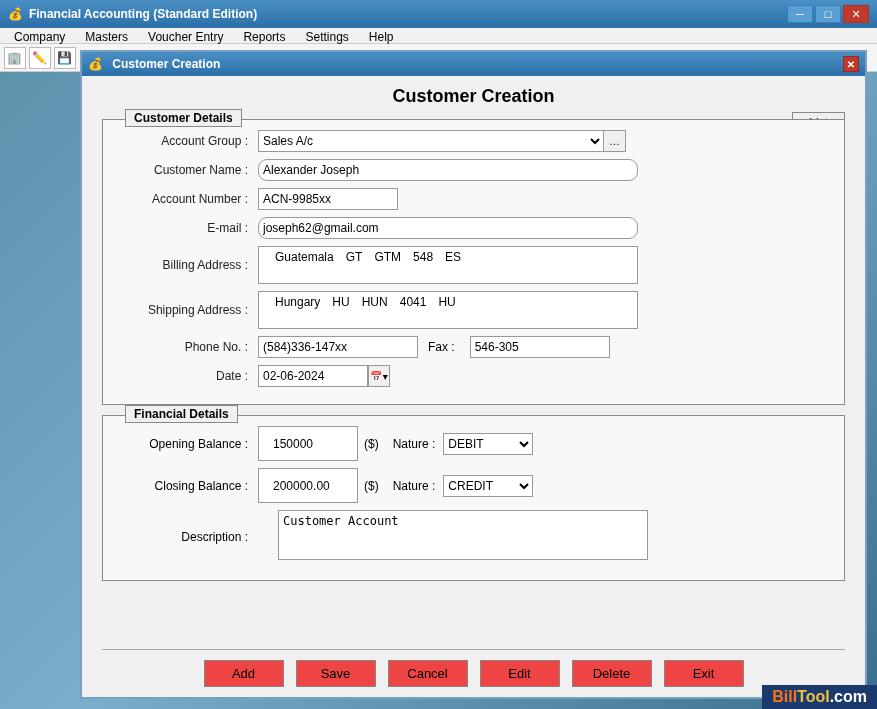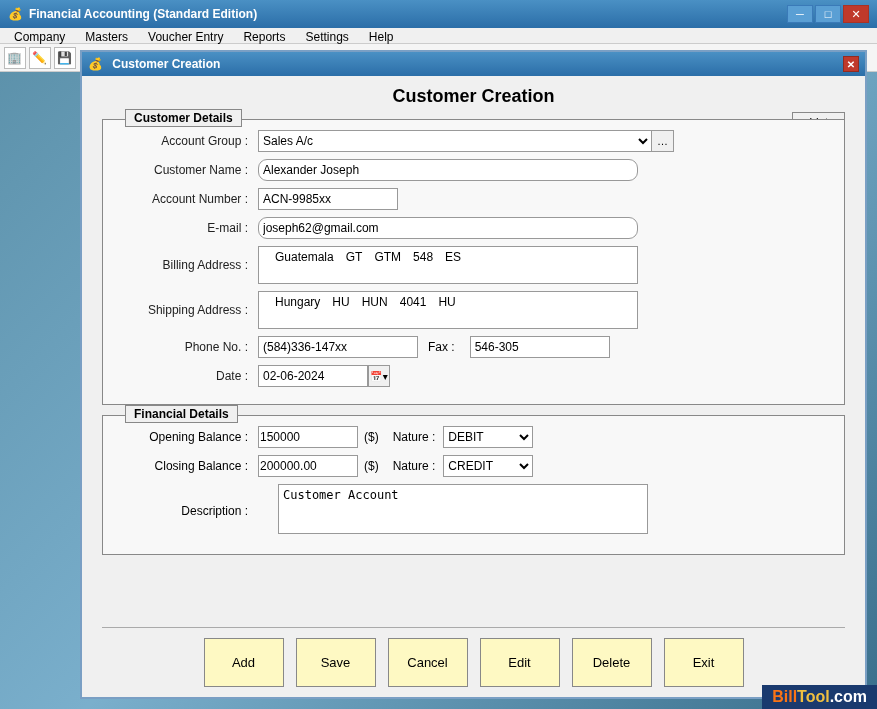--- a/index.html
+++ b/index.html
@@ -290,7 +290,7 @@
       font-size: 12px;
       border: 1px solid #999;
       height: 22px;
-      width: 394px;
+      width: 346px;
       background: white;
     }
     .ag-browse-btn {

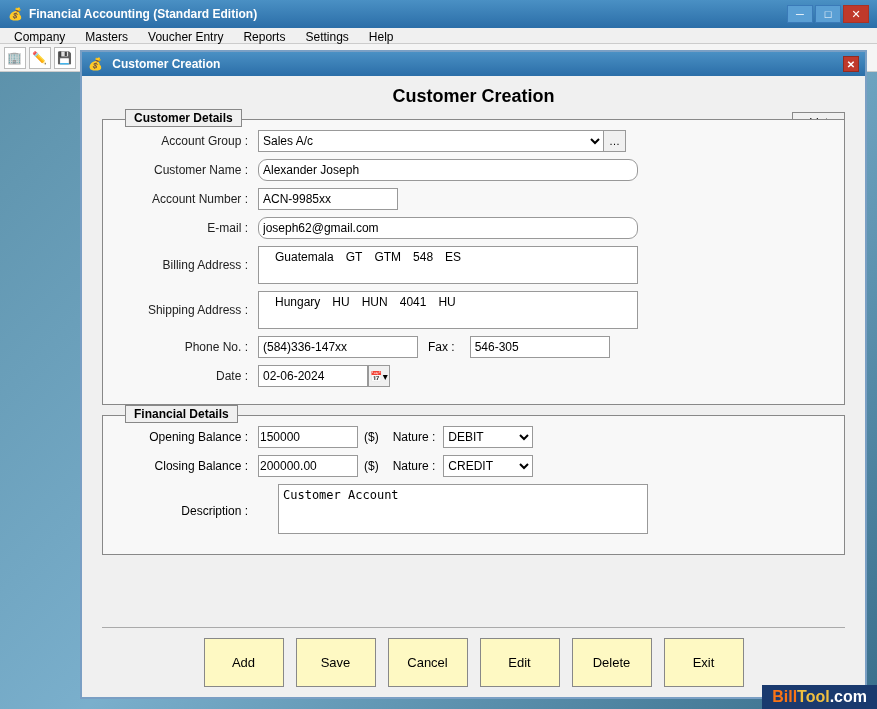--- a/index.html
+++ b/index.html
@@ -236,8 +236,8 @@
     .fin-input {
       font-size: 12px;
       border: 1px solid #999;
-      padding: 2px 1px;
-      height: 22px;
+      padding: 2px 14px;
+      height: 35px;
       width: 100px;
       background: white;
     }

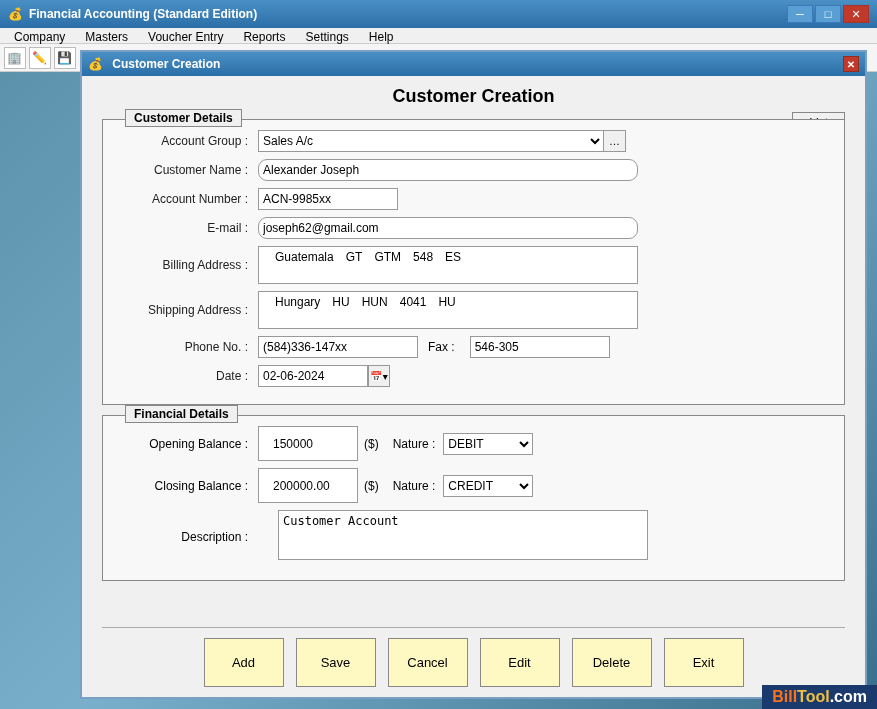--- a/index.html
+++ b/index.html
@@ -317,9 +317,9 @@
     }
     .action-btn {
       min-width: 80px;
-      padding: 16px 12px;
+      padding: 5px 12px;
       font-size: 13px;
-      background: #fef9c3;
+      background: #ef4444;
       border: 1px solid #888;
       cursor: pointer;
     }

